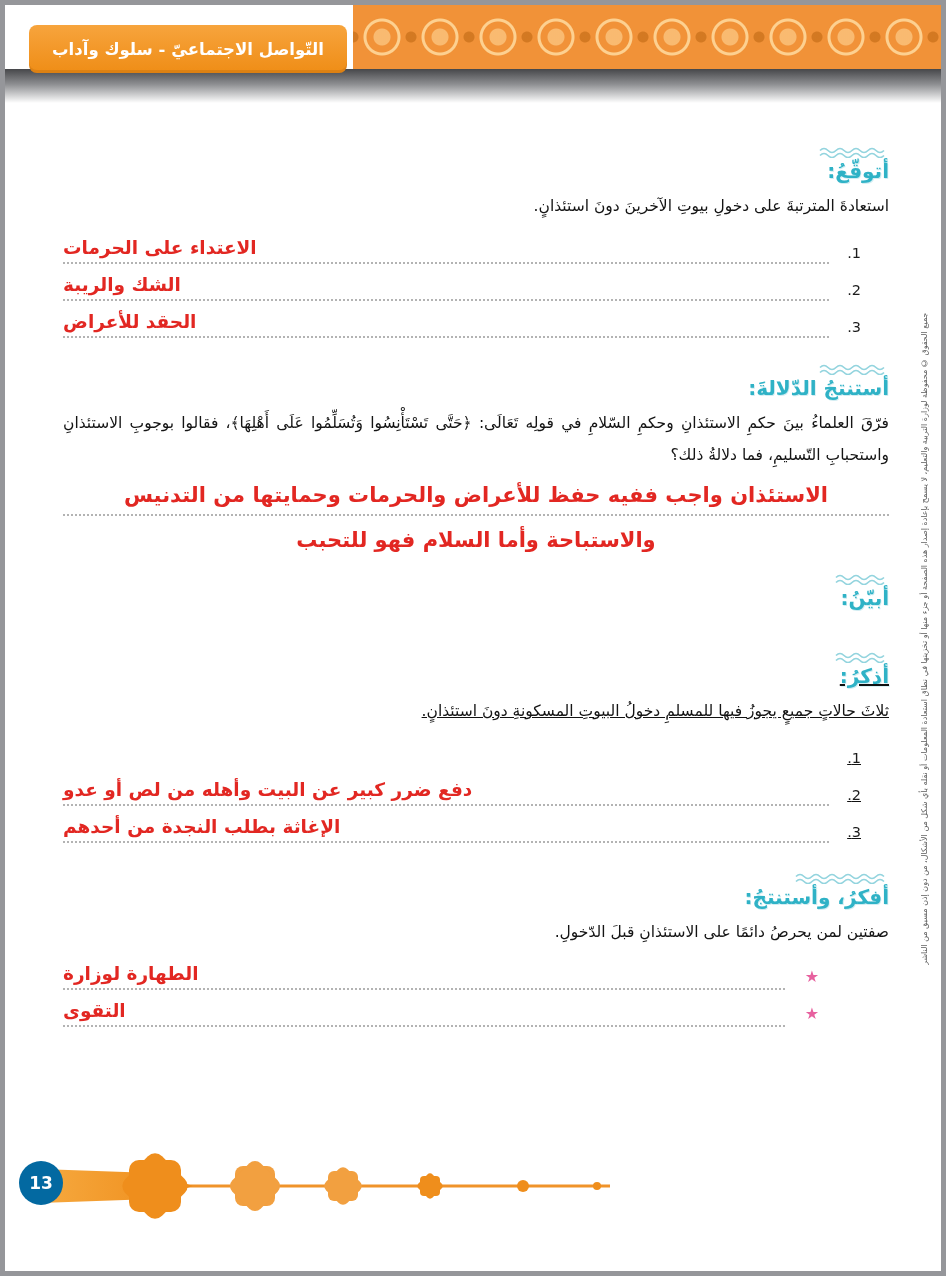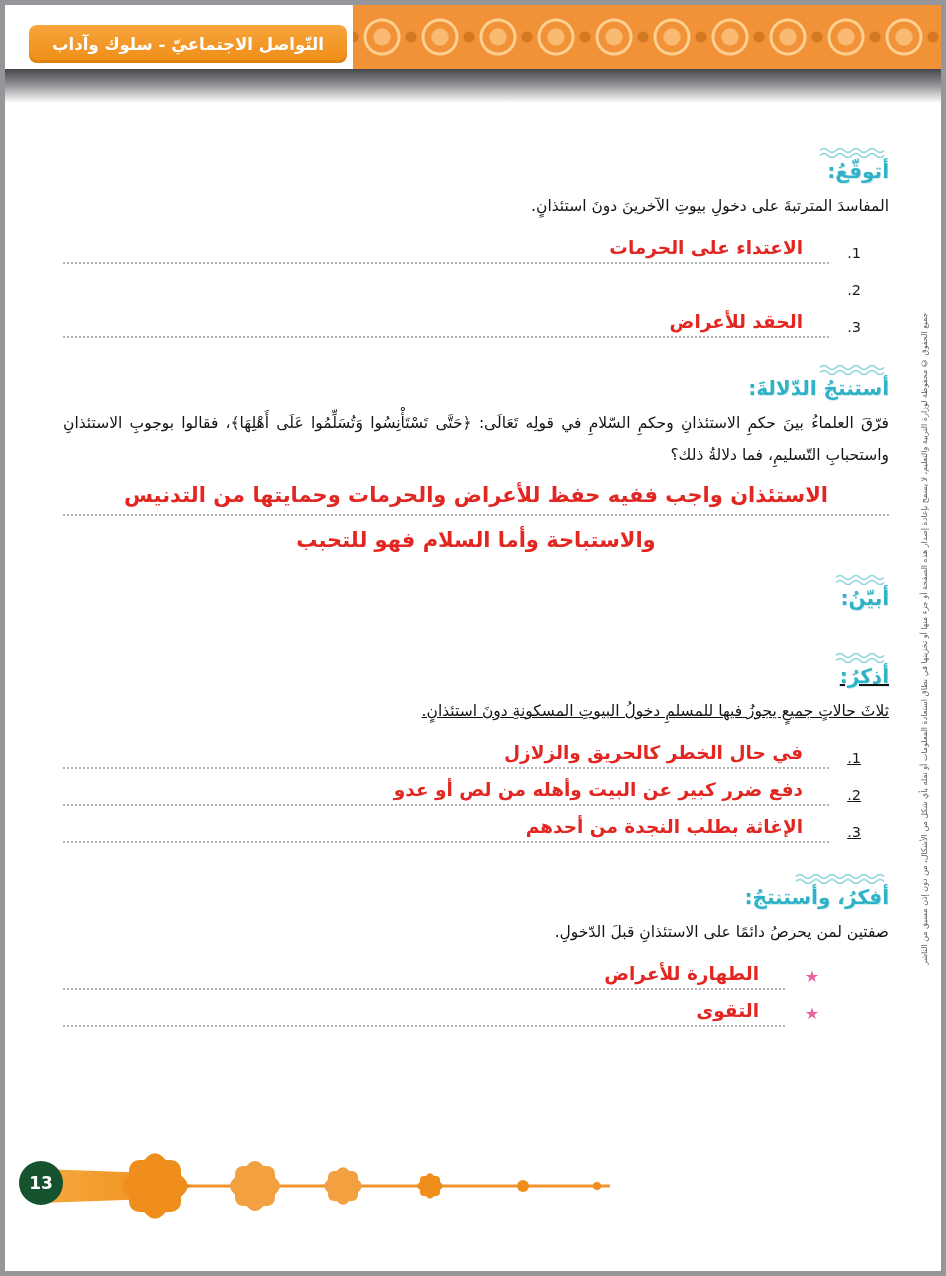--- a/index.html
+++ b/index.html
@@ -24,7 +24,7 @@
     background:linear-gradient(180deg,#46474a 0%, #8e8f92 45%, #ffffff 100%);
   }
   .tab{
-    position:absolute; top:20px; left:24px; width:318px; height:38px;
+    position:absolute; top:20px; left:24px; width:318px; height:48px;
     background:linear-gradient(180deg,#f7a43d 0%, #ef8d16 100%);
     border-radius:8px; color:#fff; font-weight:bold; font-size:16.5px;
     display:flex; align-items:center; justify-content:center;

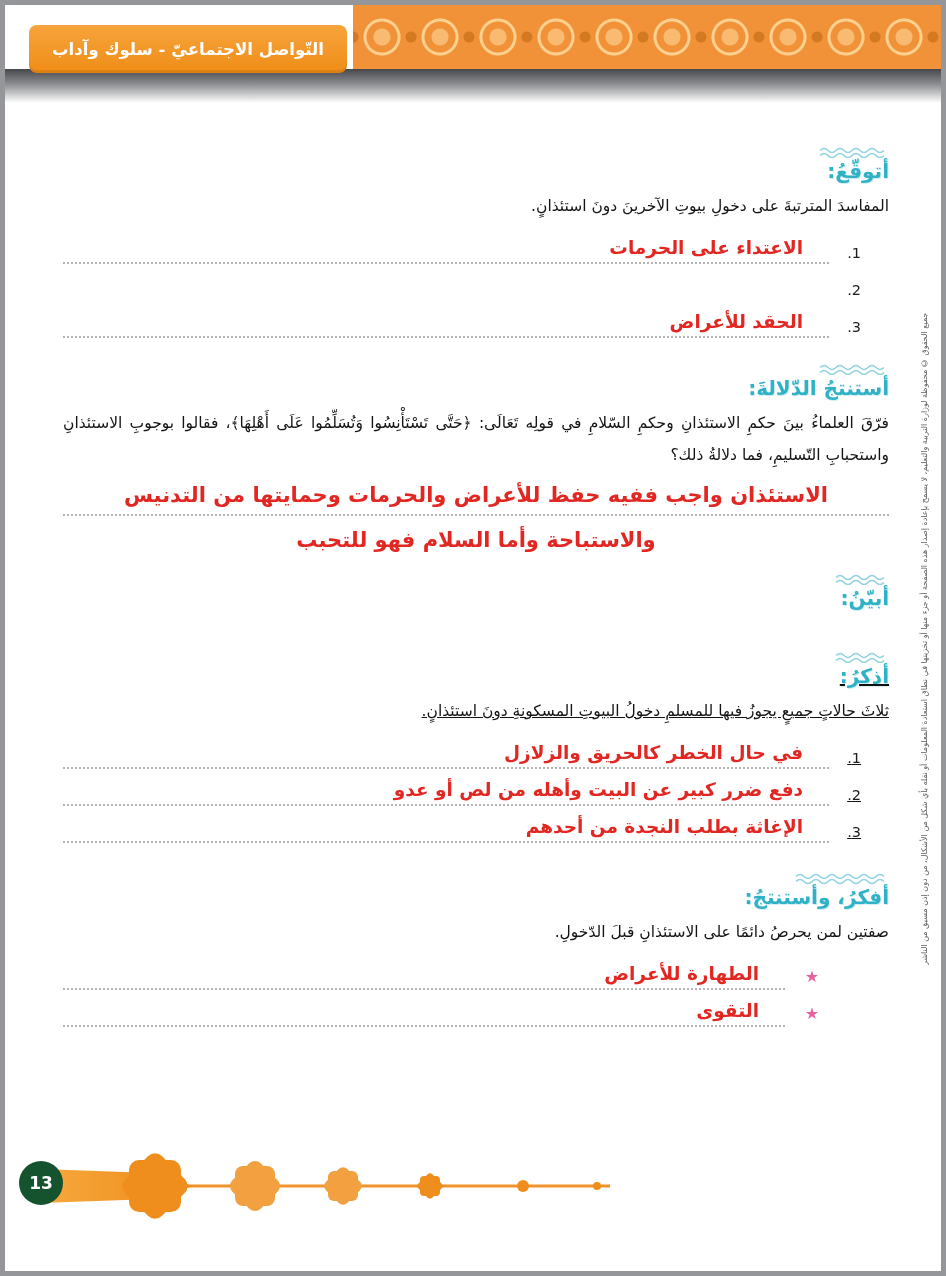--- a/index.html
+++ b/index.html
@@ -97,7 +97,7 @@
         <path d="M1 8.5 q4 -4 8 0 t8 0 t8 0 t8 0 t8 0 t8 0 t8 0 t8 0" stroke="#93d4de" fill="none" stroke-width="1.6"></path>
       </svg>
       <h3 class="sec-head">أتوقّعُ:</h3>
-      <p class="prompt">المفاسدَ المترتبةَ على دخولِ بيوتِ الآخرينَ دونَ استئذانٍ.</p>
+      <p class="prompt">استعادةَ المترتبةَ على دخولِ بيوتِ الآخرينَ دونَ استئذانٍ.</p>
       <div class="item">
         <span class="num">1.</span>
         <span class="blank"><span class="ans">الاعتداء على الحرمات</span></span>

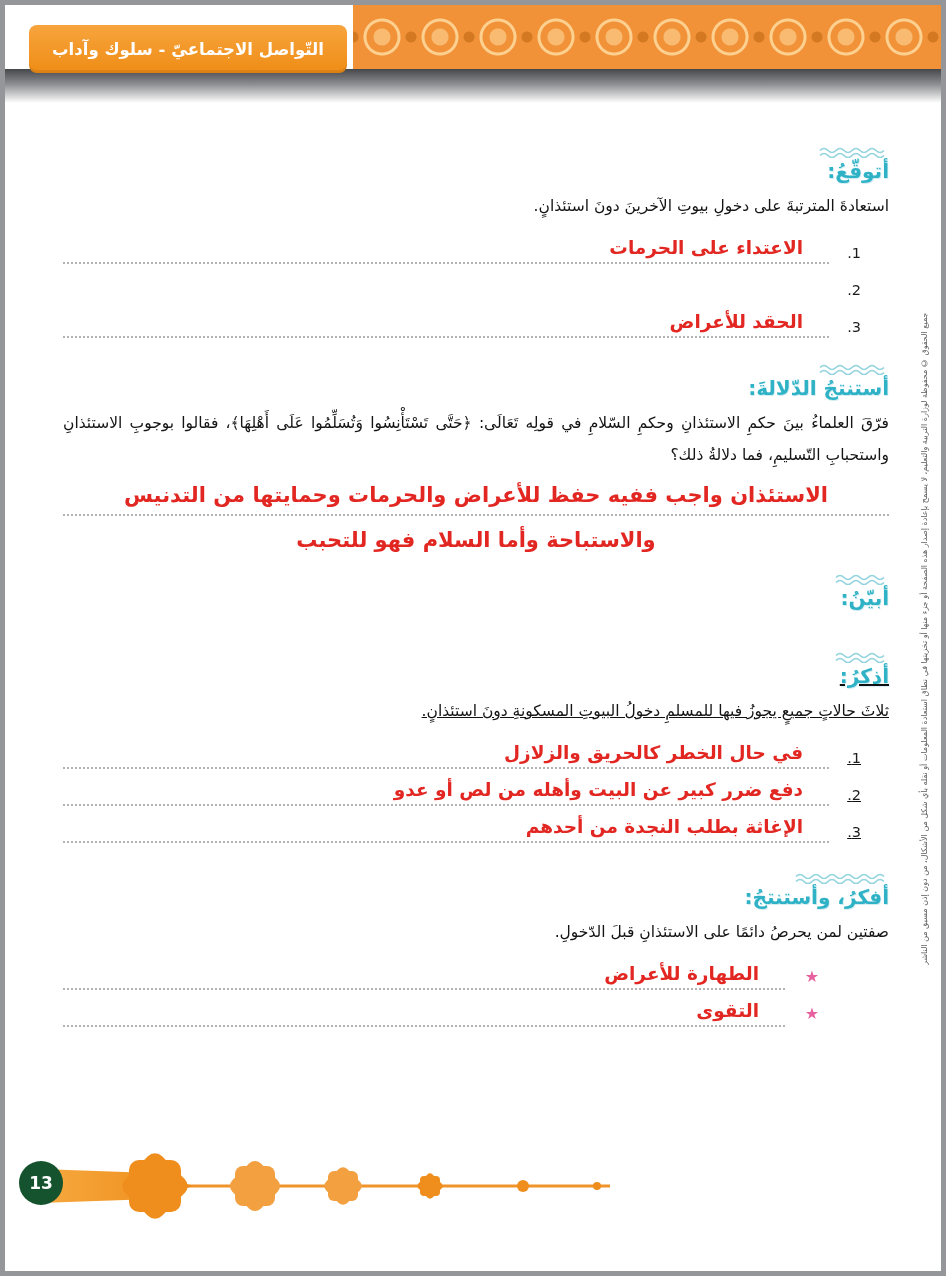--- a/index.html
+++ b/index.html
@@ -49,7 +49,7 @@
   .item .star{width:34px; font-size:16px; color:#e7619f; padding-bottom:4px;}
   .star-item{padding-right:70px;}
   .blank{
-    flex:1; border-bottom:2px dotted #b3b3b3; text-align:right;margin-top:39px;
+    flex:1; border-bottom:2px dotted #b3b3b3; text-align:left;margin-top:39px;
   }
   .ans{
     color:#e22722; font-weight:bold; font-size:18.5px; line-height:1.4;

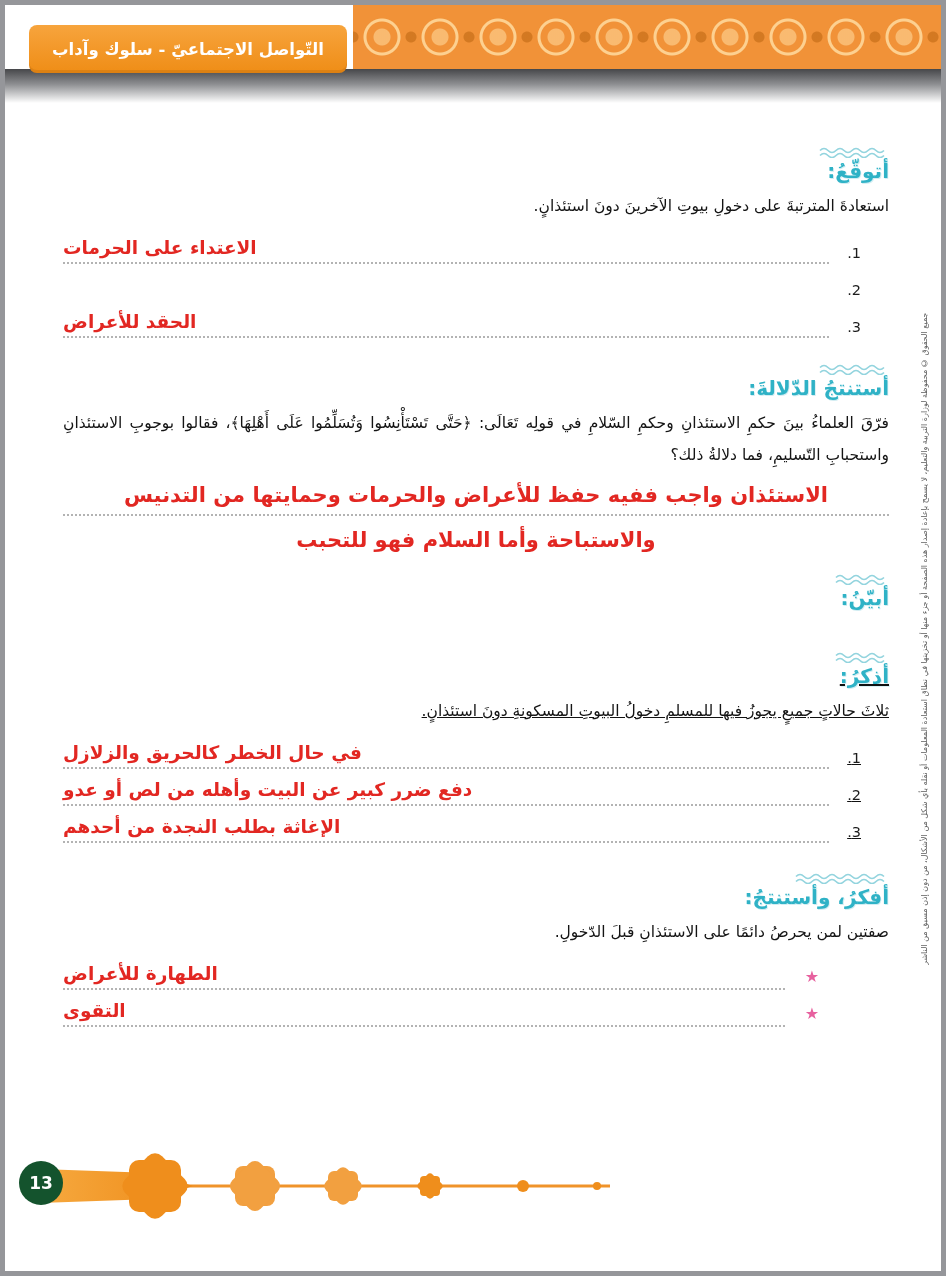--- a/index.html
+++ b/index.html
@@ -104,6 +104,7 @@
       </div>
       <div class="item">
         <span class="num">2.</span>
+        <span class="blank"><span class="ans">الشك والريبة</span></span>
       </div>
       <div class="item">
         <span class="num">3.</span>

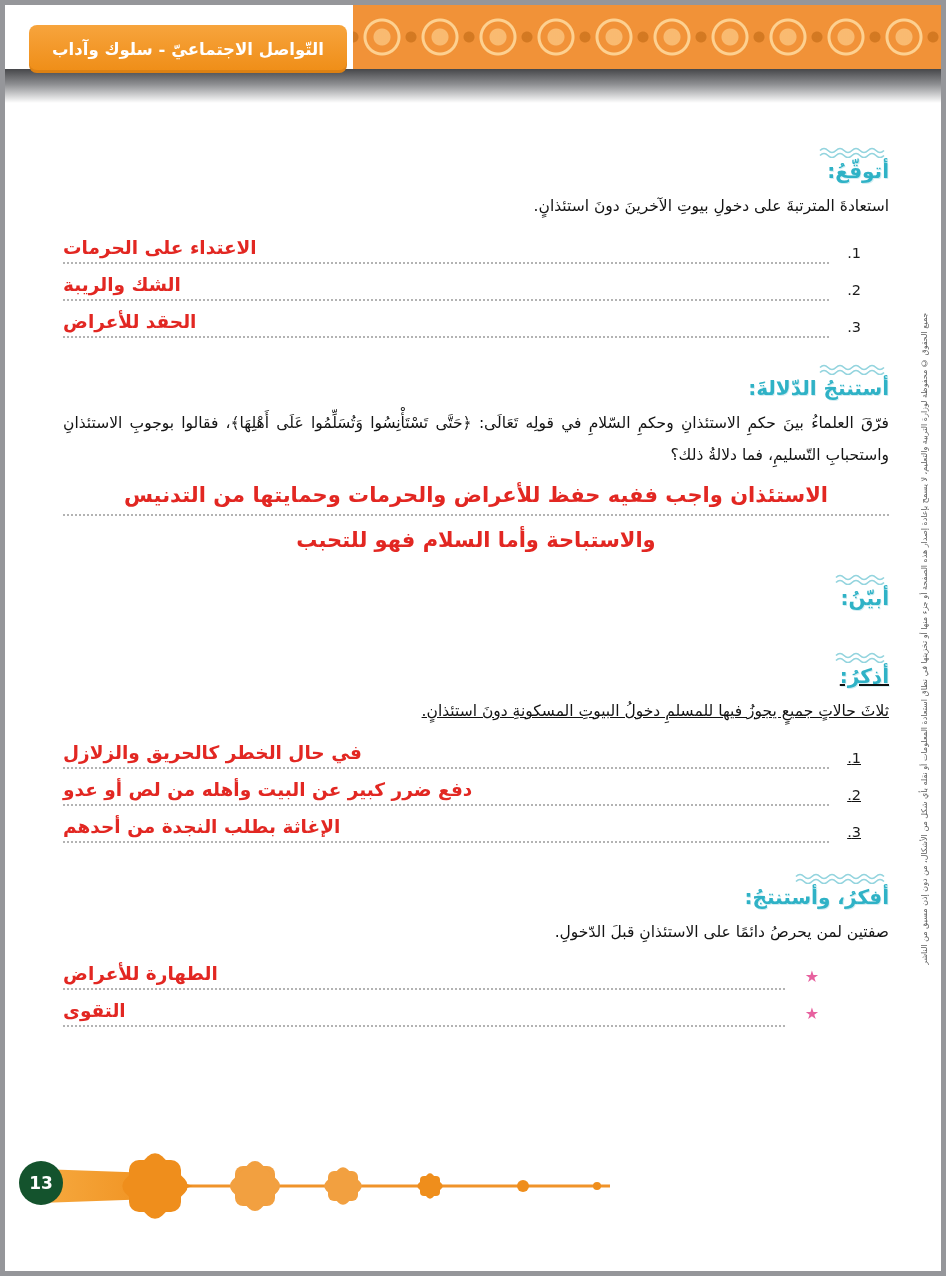--- a/index.html
+++ b/index.html
@@ -144,7 +144,6 @@
       <p class="prompt">ثلاثَ حالاتٍ جميعٍ يجوزُ فيها للمسلمِ دخولُ البيوتِ المسكونةِ دونَ استئذانٍ.</p>
       <div class="item">
         <span class="num">1.</span>
-        <span class="blank"><span class="ans">في حال الخطر كالحريق والزلازل</span></span>
       </div>
       <div class="item">
         <span class="num">2.</span>

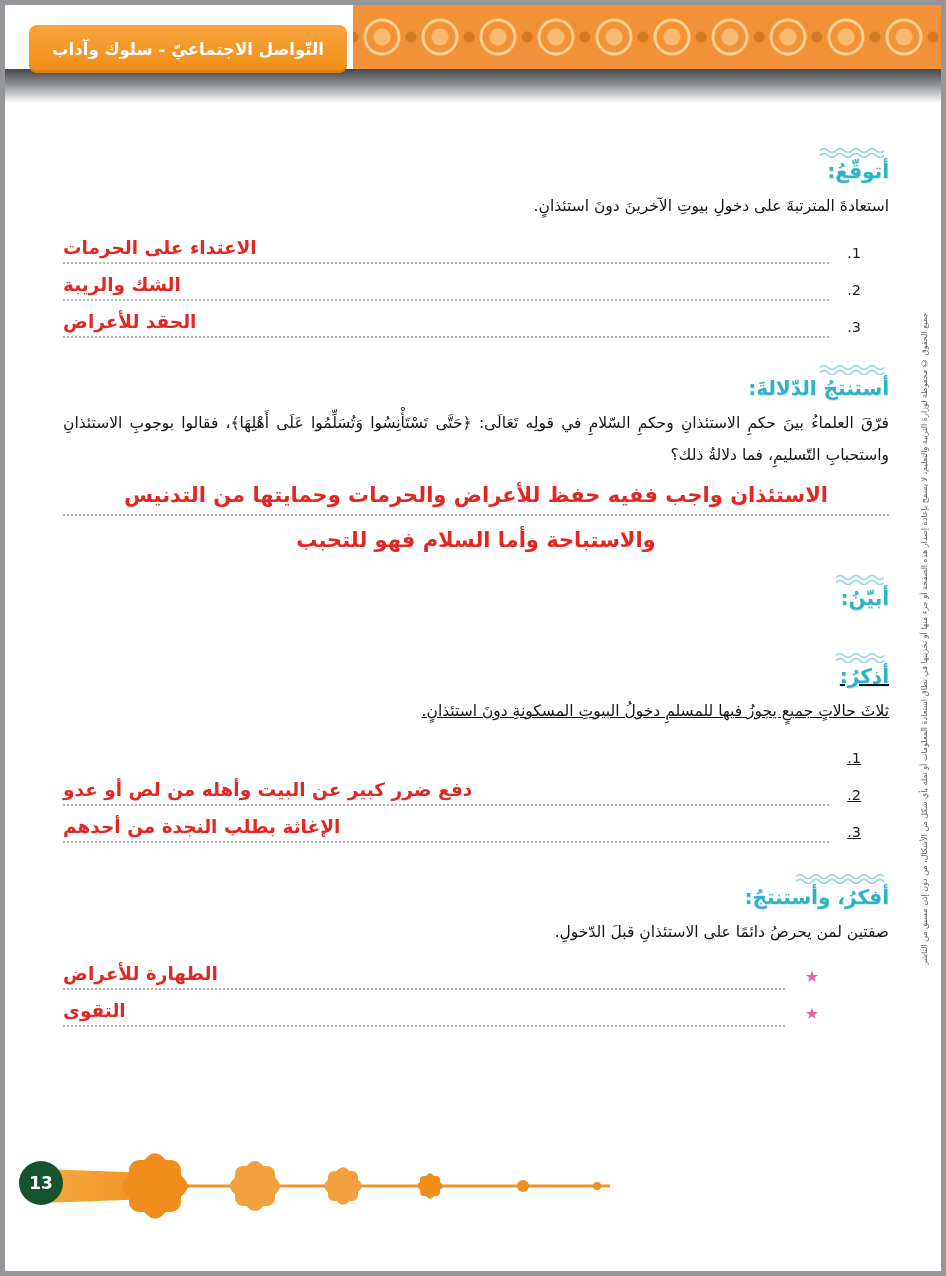--- a/index.html
+++ b/index.html
@@ -164,7 +164,7 @@
       <p class="prompt">صفتين لمن يحرصُ دائمًا على الاستئذانِ قبلَ الدّخولِ.</p>
       <div class="item star-item">
         <span class="star">★</span>
-        <span class="blank"><span class="ans">الطهارة للأعراض</span></span>
+        <span class="blank"><span class="ans">الطهارة لوزارة</span></span>
       </div>
       <div class="item star-item">
         <span class="star">★</span>

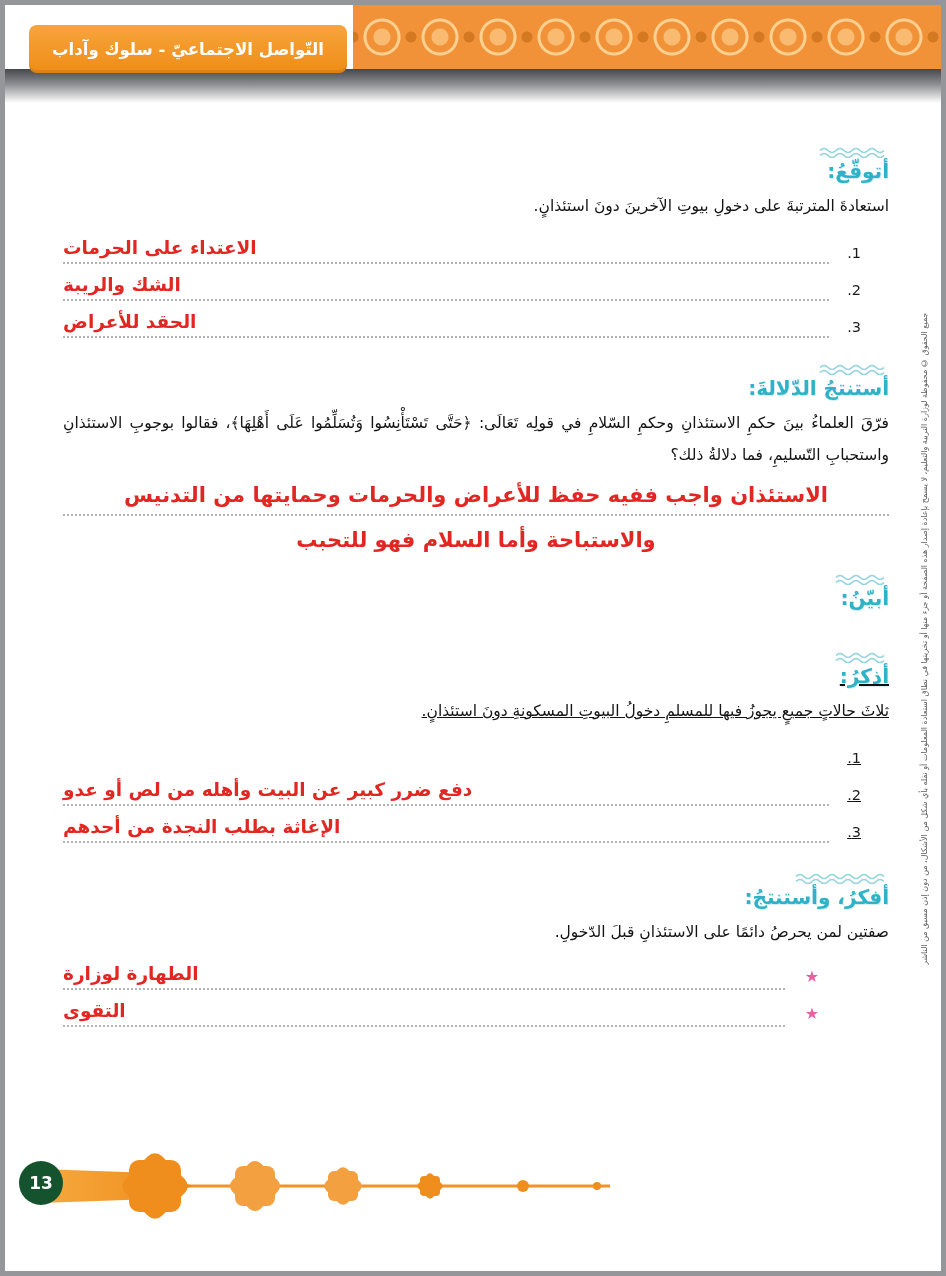--- a/index.html
+++ b/index.html
@@ -72,7 +72,7 @@
   .footer-svg{position:absolute; left:0; top:1126px;}
   .page-circle{
     position:absolute; left:14px; top:1156px; width:44px; height:44px; border-radius:50%;
-    background:#14532d; color:#fff; font-size:17px; font-weight:bold;
+    background:#0369a1; color:#fff; font-size:17px; font-weight:bold;
     display:flex; align-items:center; justify-content:center;
   }
 </style>

